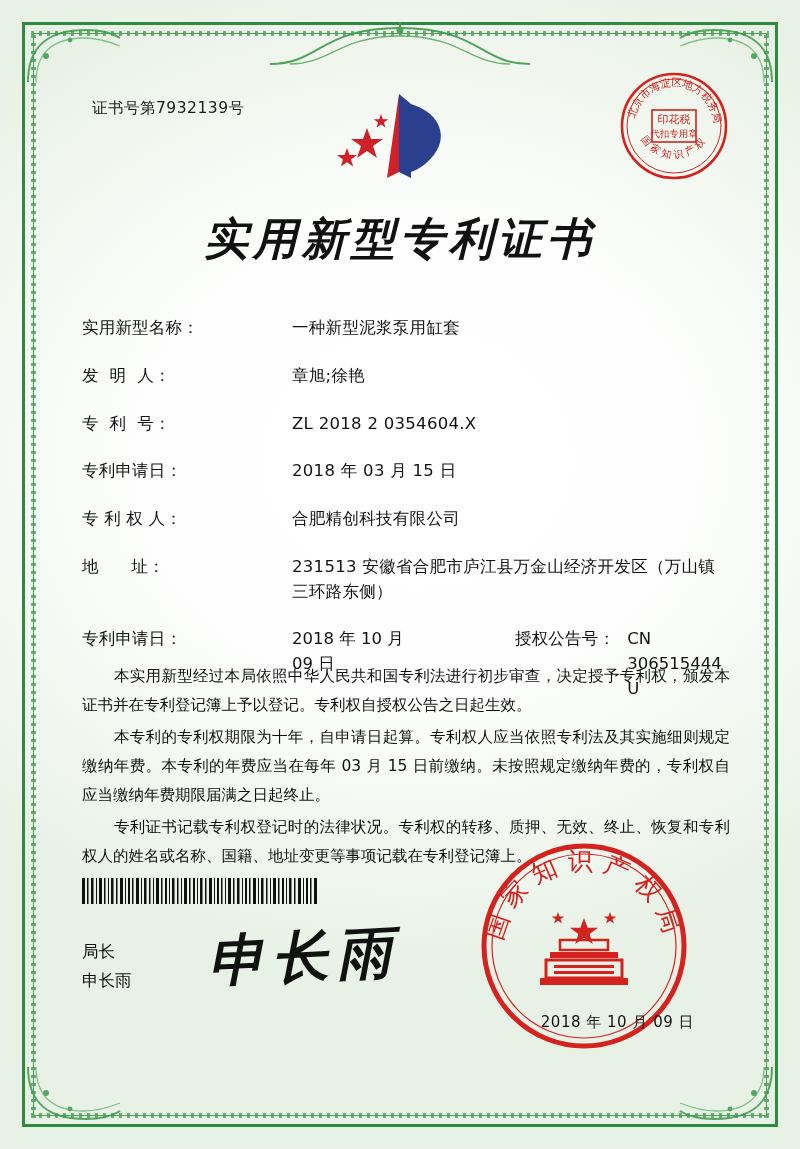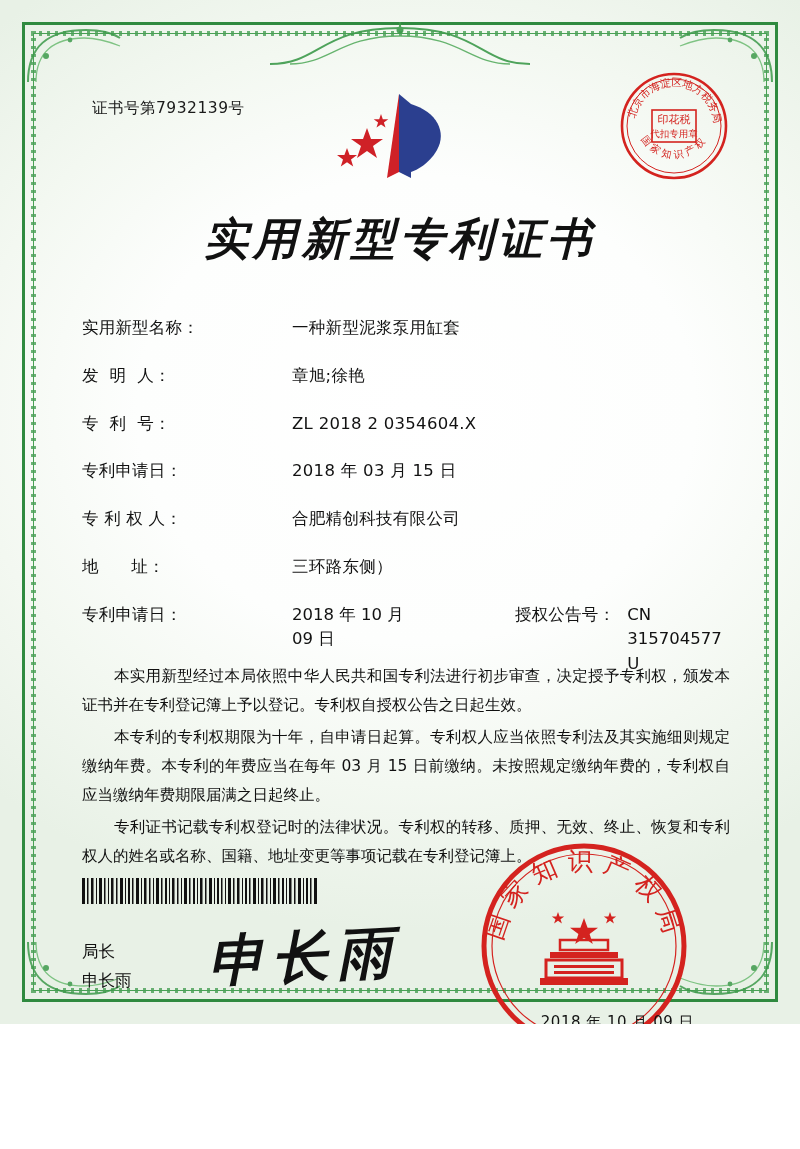--- a/index.html
+++ b/index.html
@@ -13,7 +13,7 @@
   .page {
     position: relative;
     width: 800px;
-    height: 1024px;
+    height: 1149px;
     overflow: hidden;
     background:
       radial-gradient(ellipse 620px 520px at 52% 40%, #ffffff 0%, #fdfefd 45%, #f3f8f1 72%, #e8f1e6 100%),

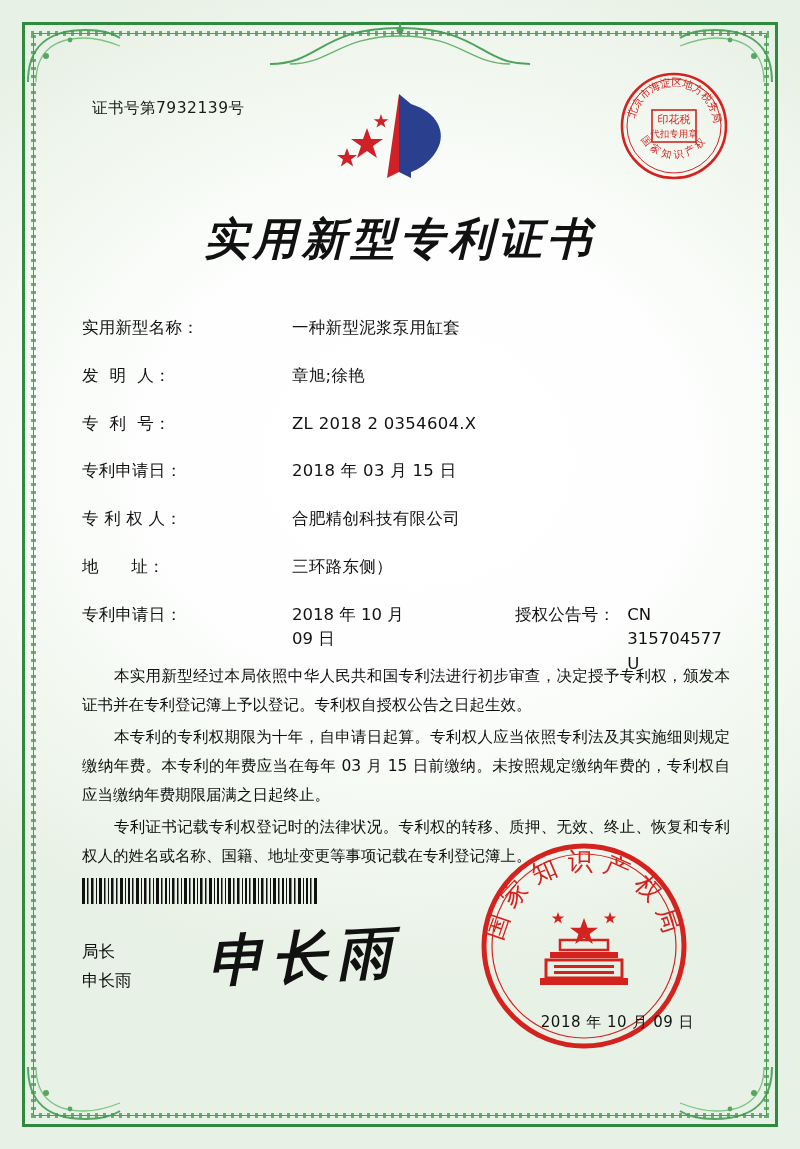--- a/index.html
+++ b/index.html
@@ -356,6 +356,7 @@
         <span class="field-label">地      址：</span>
         <span class="field-sep"></span>
         <span class="field-value">
+          <span>231513 安徽省合肥市庐江县万金山经济开发区（万山镇</span>
           <span class="line2">三环路东侧）</span>
         </span>
       </div>

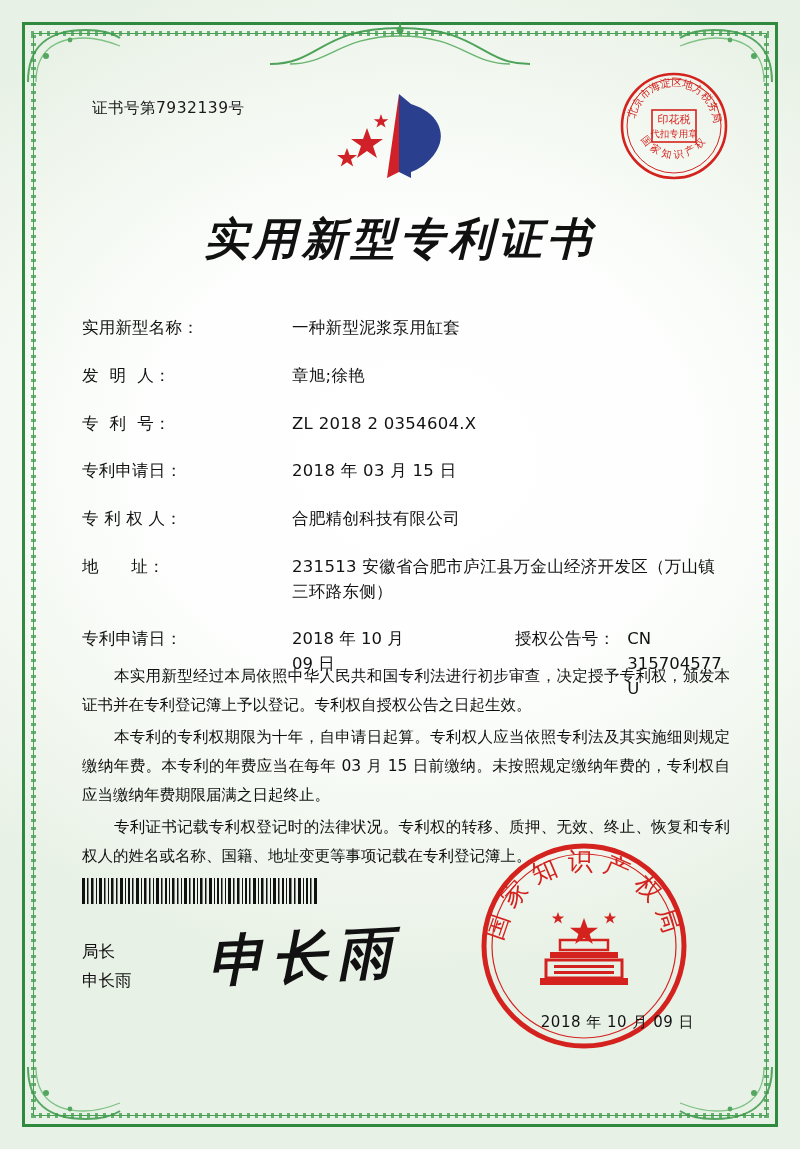--- a/index.html
+++ b/index.html
@@ -367,7 +367,7 @@
         <span>2018 年 10 月 09 日</span>
         <span class="right-group">
           <span class="right-label">授权公告号：</span>
-          <span class="right-value">CN 315704577 U</span>
+          <span class="right-value">CN 306515444 U</span>
         </span>
       </div>
 

